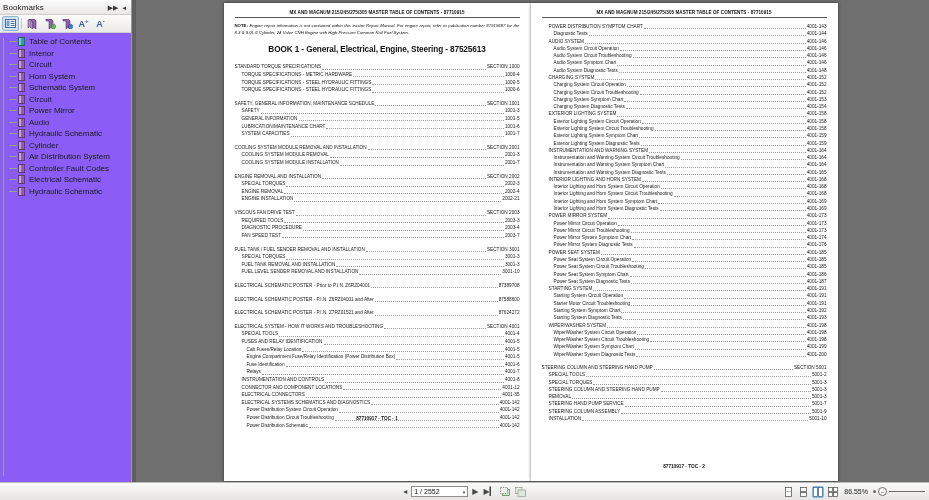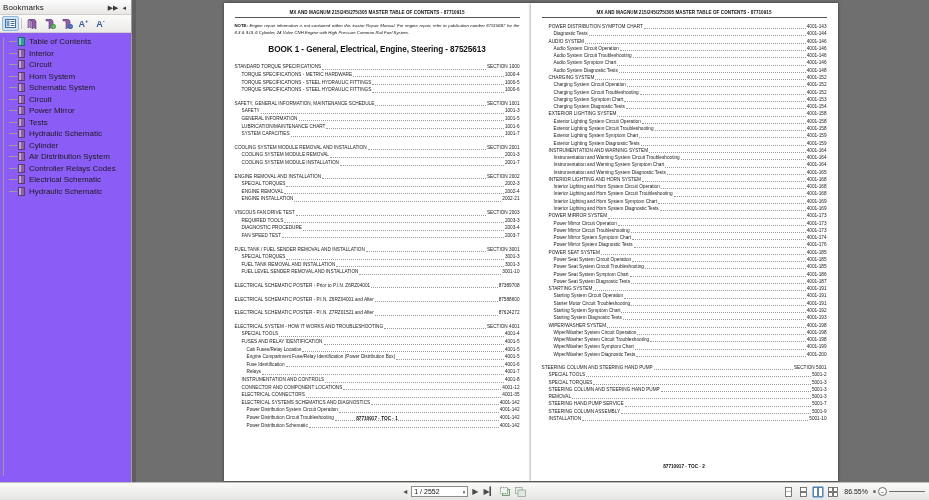--- a/index.html
+++ b/index.html
@@ -205,7 +205,7 @@
           <div class="bm-row">
             <span class="bm-dash"></span>
             <span class="bm-ico"></span>
-            <span class="bm-label">Tests</span>
+            <span class="bm-label">Audio</span>
           </div>
           <div class="bm-row">
             <span class="bm-dash"></span>

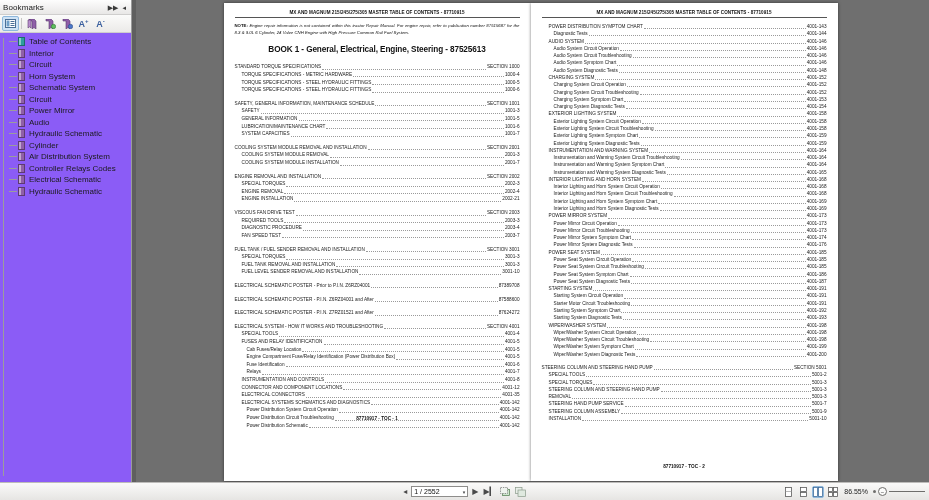--- a/index.html
+++ b/index.html
@@ -225,7 +225,7 @@
           <div class="bm-row">
             <span class="bm-dash"></span>
             <span class="bm-ico"></span>
-            <span class="bm-label">Controller Relays Codes</span>
+            <span class="bm-label">Controller Fault Codes</span>
           </div>
           <div class="bm-row">
             <span class="bm-dash"></span>

